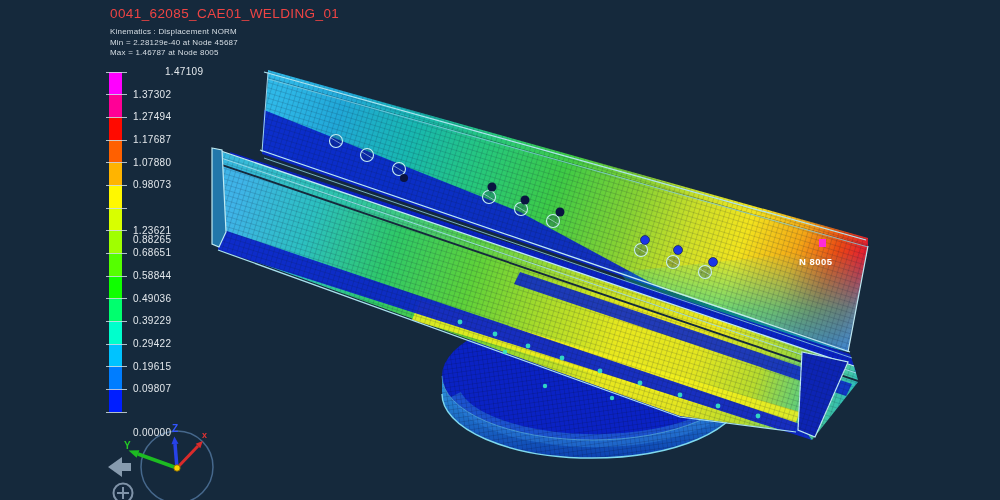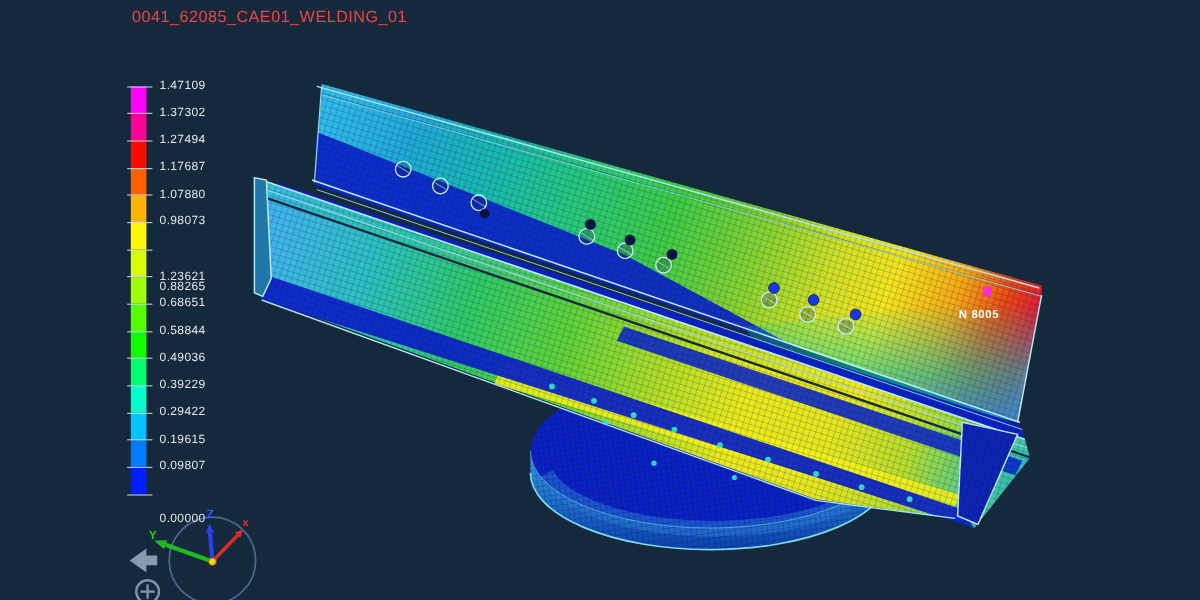--- a/index.html
+++ b/index.html
@@ -210,6 +210,11 @@
 
   <div id="hdr">
     <div class="title">0041_62085_CAE01_WELDING_01</div>
+    <div class="sub">
+      <div>Kinematics : Displacement NORM</div>
+      <div>Min = 2.28129e-40 at Node 45687</div>
+      <div>Max = 1.46787 at Node 8005</div>
+    </div>
   </div>
 
   <div id="legend">

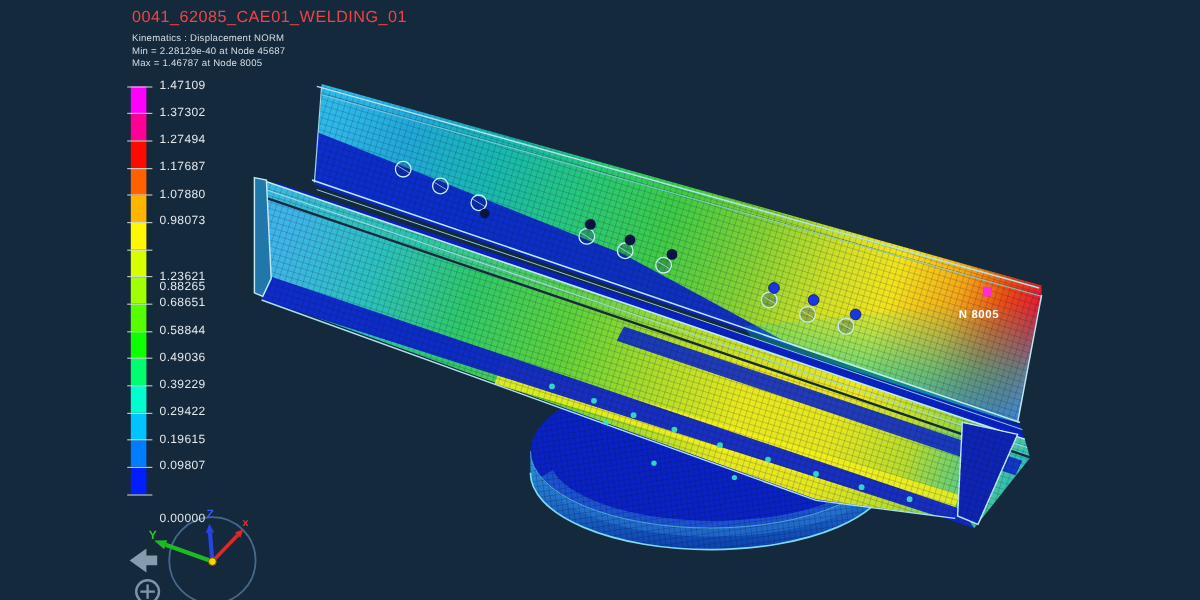--- a/index.html
+++ b/index.html
@@ -237,7 +237,7 @@
       </div>
     <div id="legend-labels">
         <div class="tick" style="top: 71.5px;"></div>
-        <div class="lab" style="top: 66px;">1.47109</div>
+        <div class="lab" style="top: 66px; margin-left: 32px;">1.47109</div>
         <div class="tick" style="top: 94.1667px;"></div>
         <div class="lab" style="top: 88.6667px;">1.37302</div>
         <div class="tick" style="top: 116.833px;"></div>

